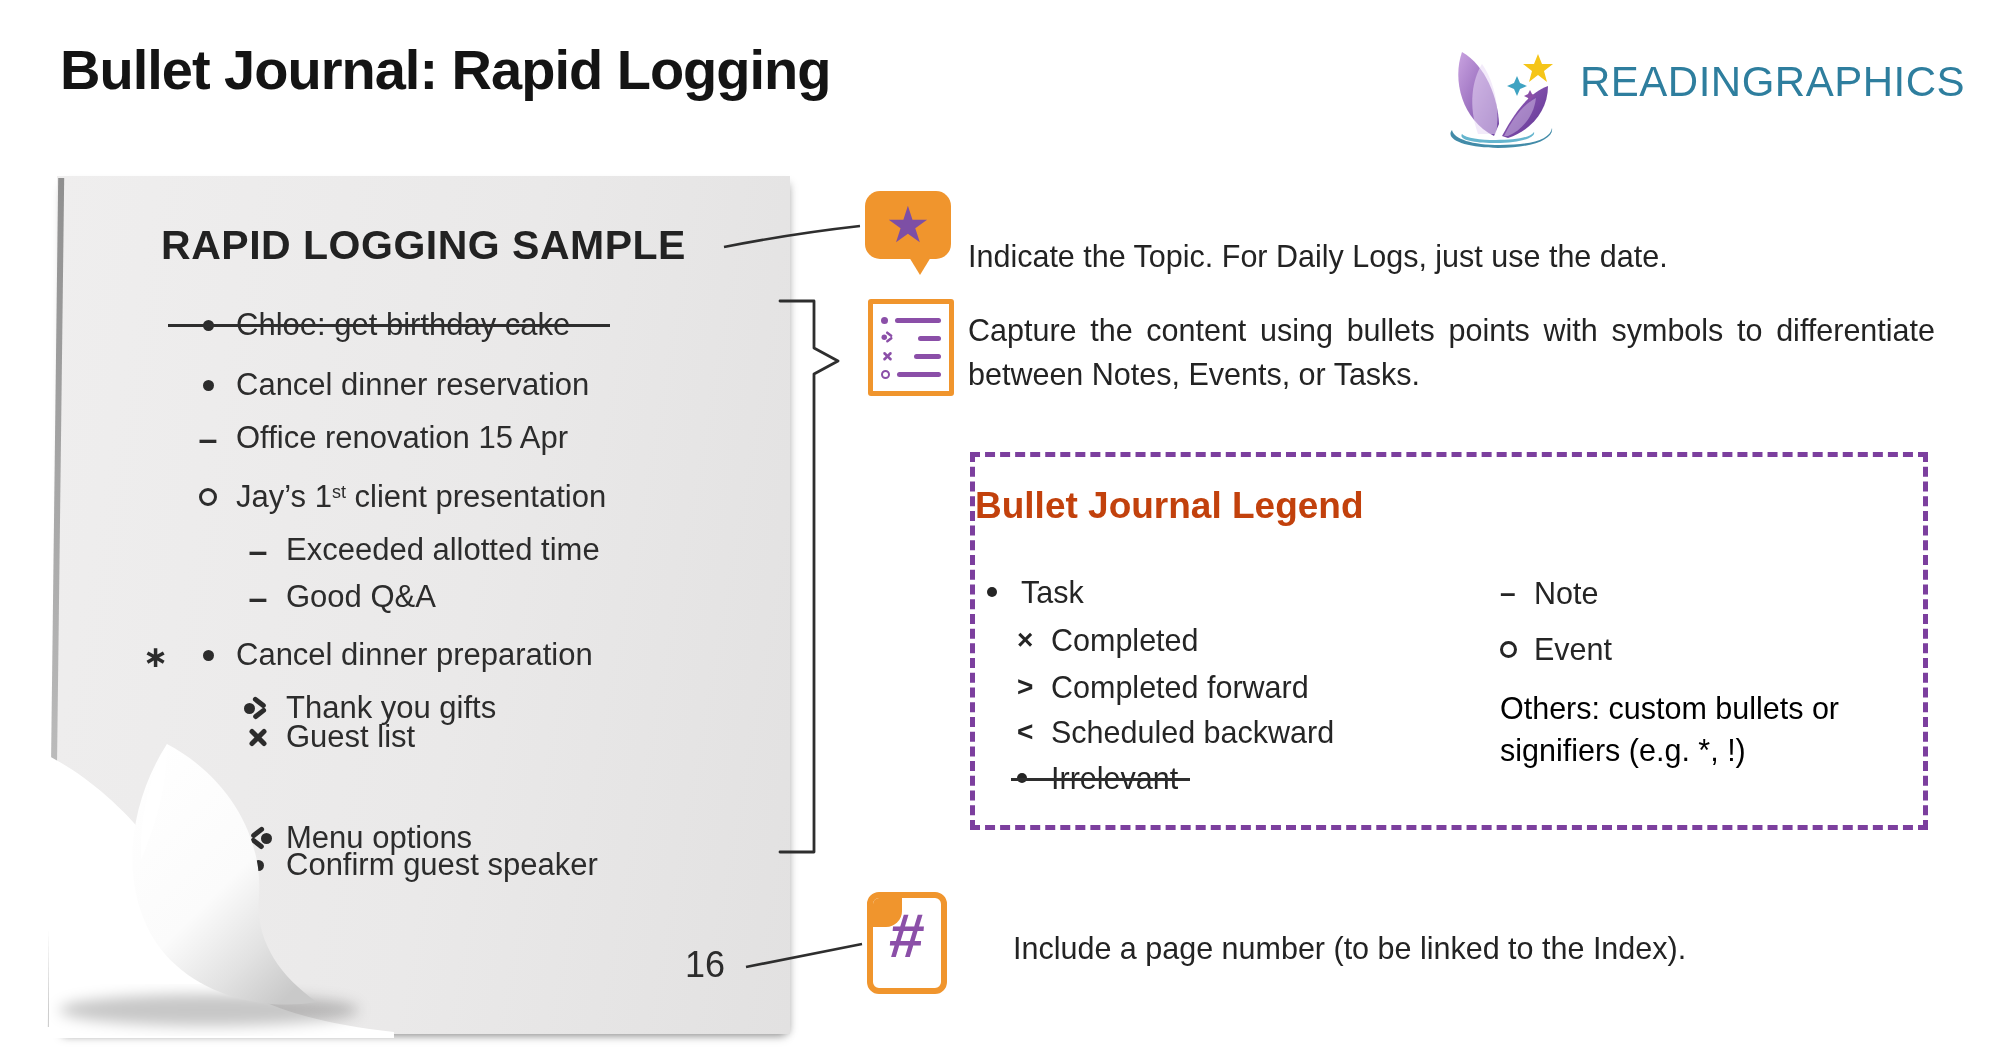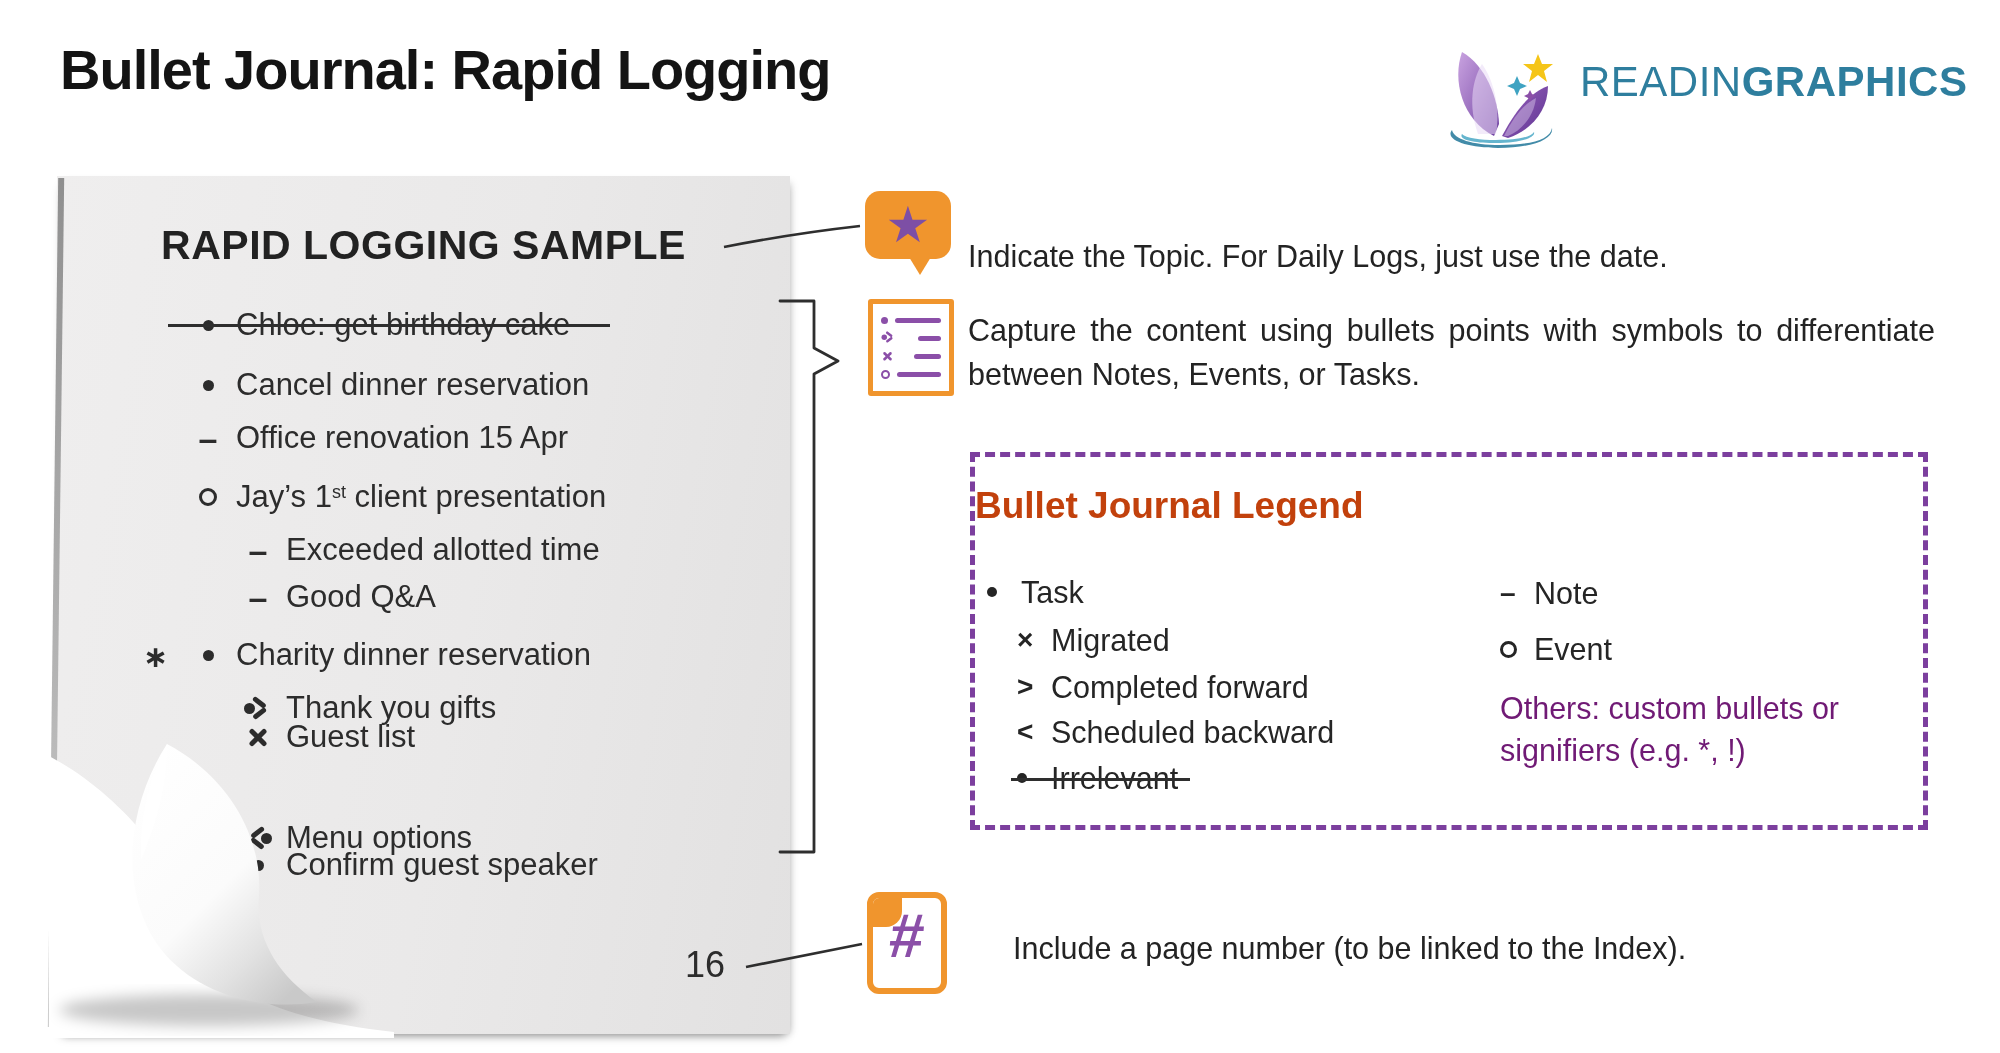--- a/index.html
+++ b/index.html
@@ -12,7 +12,7 @@
   .logo{position:absolute;left:1438px;top:46px;width:500px;height:110px;}
   .logo-mark{position:absolute;left:0;top:0;width:130px;height:110px;}
   .brand{position:absolute;left:142px;top:12px;font-size:42px;color:#2e7e9e;letter-spacing:0.5px;white-space:nowrap;}
-  .brand b{font-weight:700;}
+  .brand b{font-weight:400;}
   .tagline{position:absolute;left:160px;top:64px;font-size:27px;font-style:italic;color:#2e7e9e;
            letter-spacing:8px;word-spacing:10px;white-space:nowrap;}
 

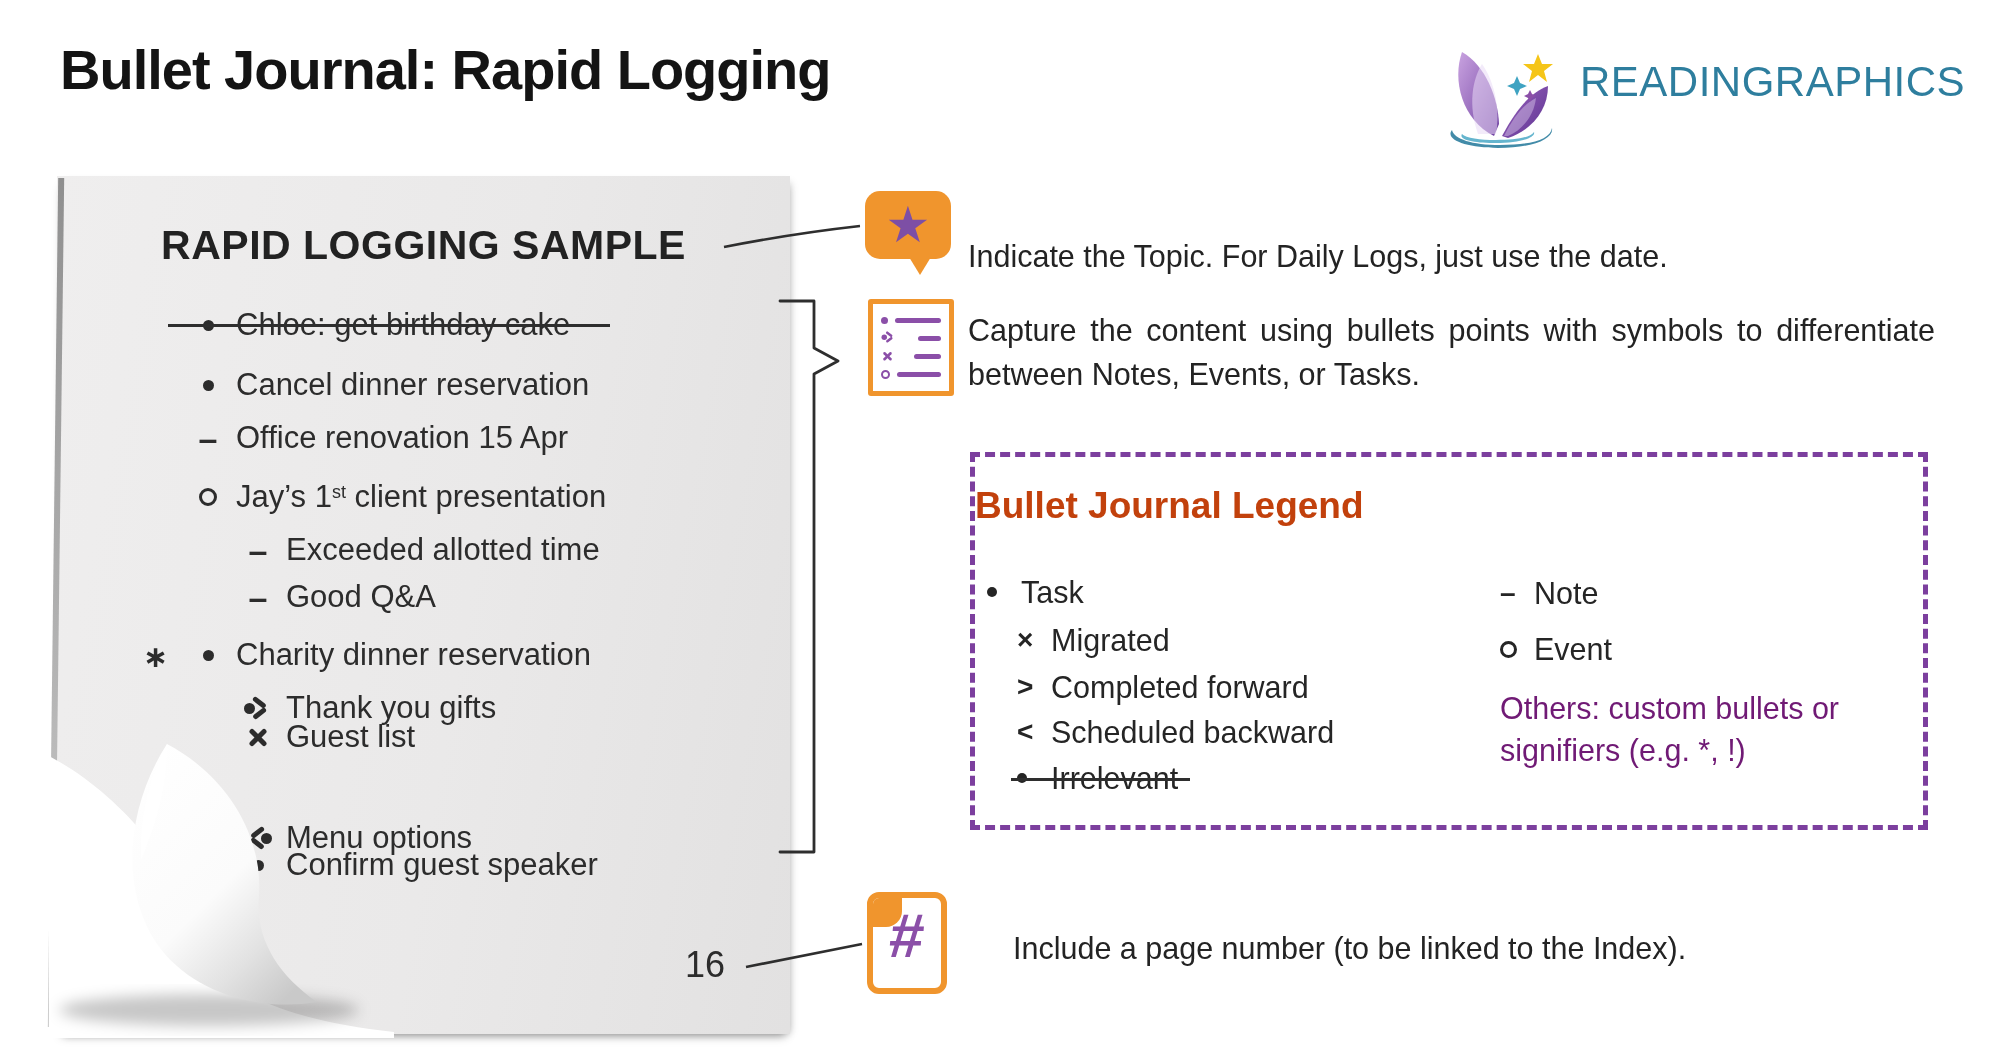--- a/index.html
+++ b/index.html
@@ -186,7 +186,7 @@
       <span class="mkbox">
           <span class="mk-dot"></span>
         </span>
-      <span>Charity dinner reservation</span>
+      <span>Cancel dinner preparation</span>
     </div>
     <div class="prow lv1" style="top:515px">
       <span class="mkbox">

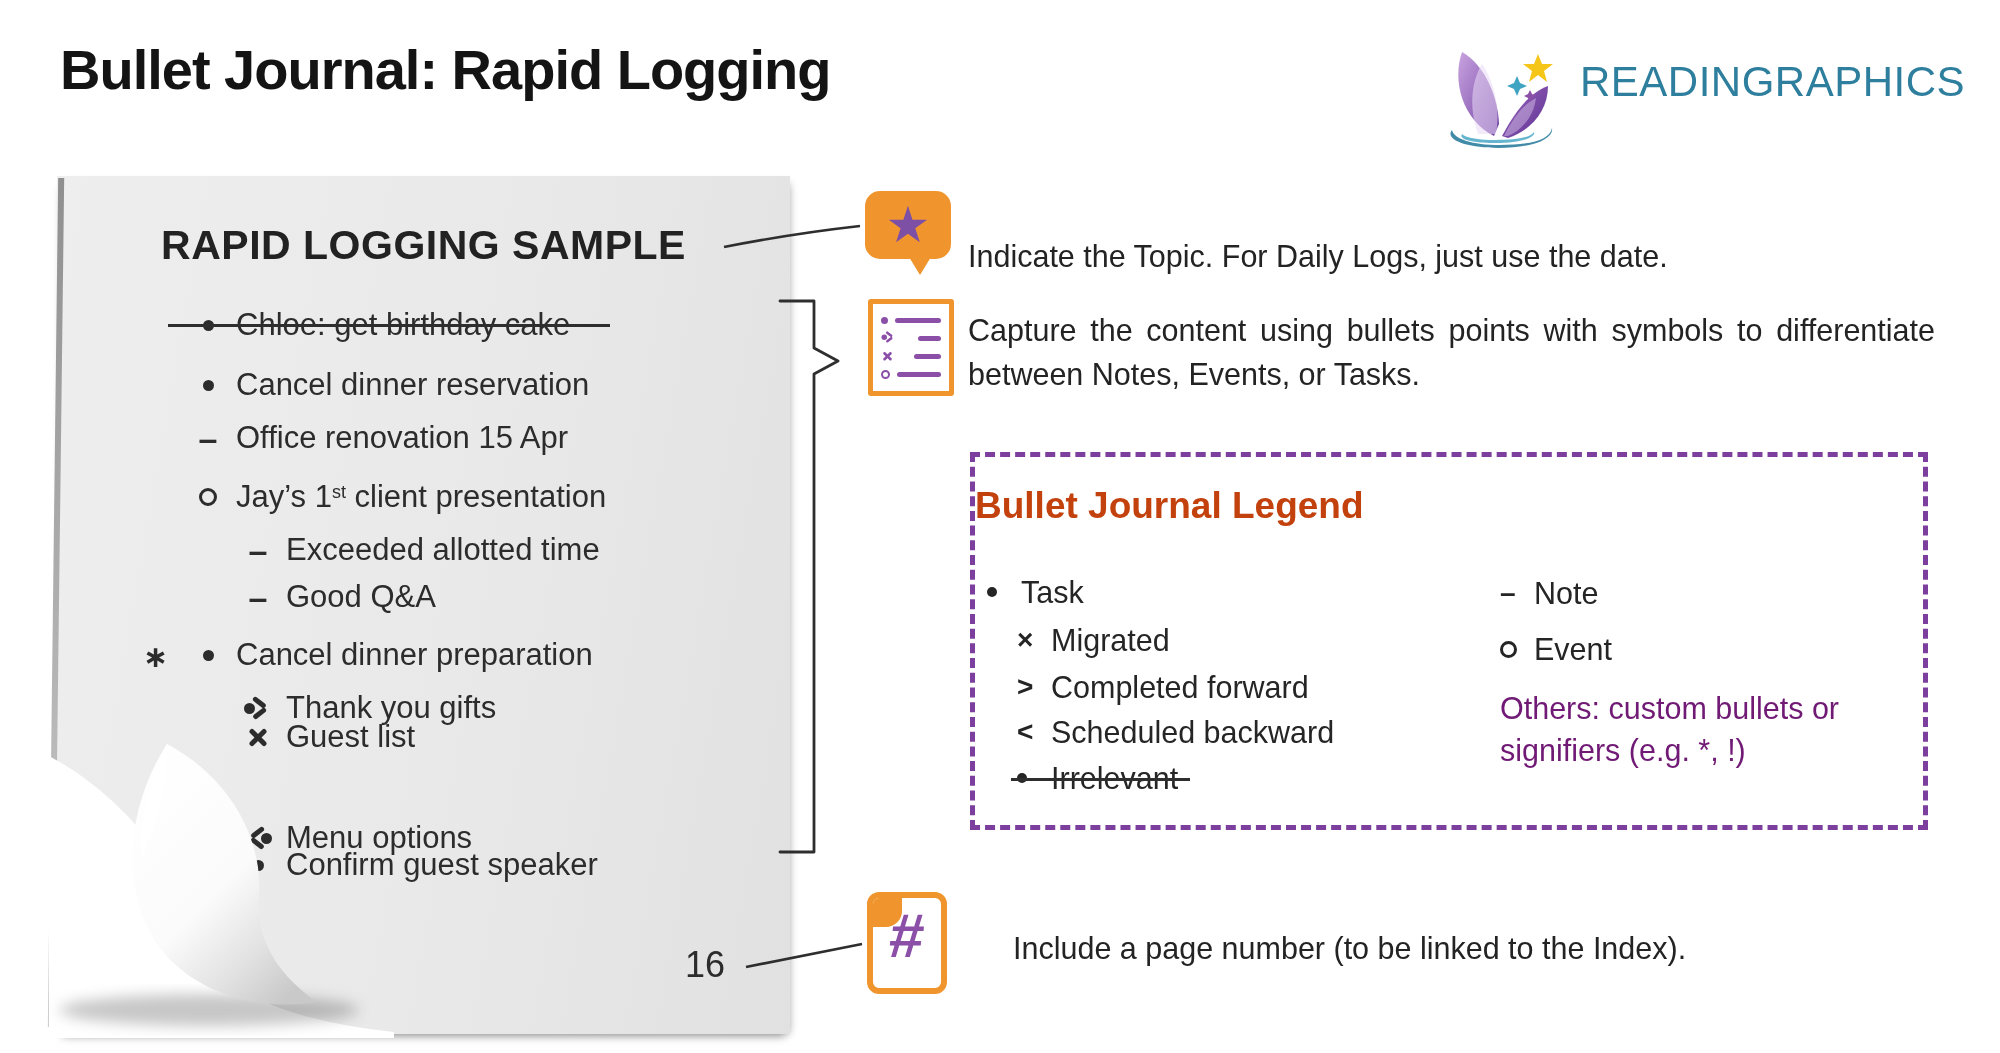--- a/index.html
+++ b/index.html
@@ -279,7 +279,7 @@
     </div>
     <div class="lrow" style="left:42px;top:166px">
       <span class="lmk gap">×</span>
-      <span>Migrated</span>
+      <span>Completed</span>
     </div>
     <div class="lrow" style="left:42px;top:213px">
       <span class="lmk gap">&gt;</span>

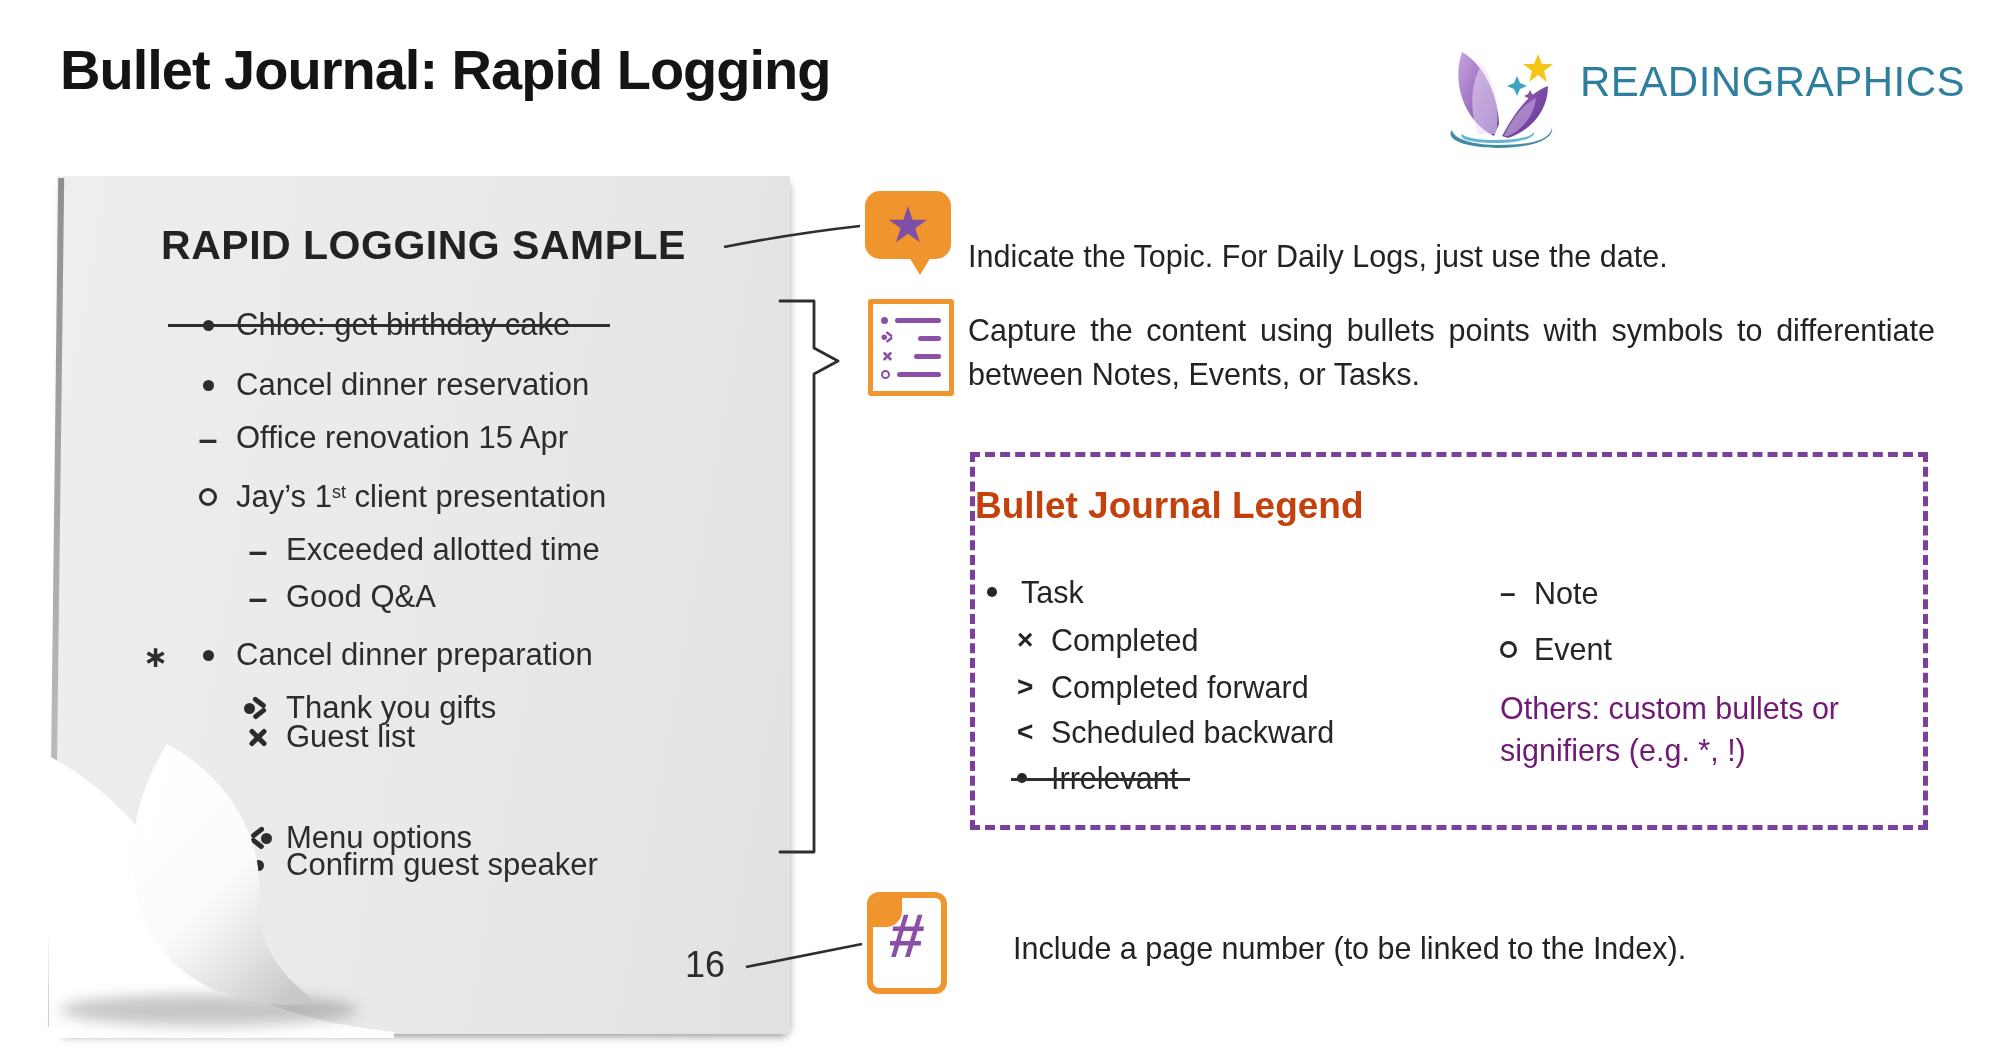--- a/index.html
+++ b/index.html
@@ -108,7 +108,7 @@
   .l-dot{width:10px;height:10px;border-radius:50%;background:#252525;display:inline-block;}
   .l-dash{font-weight:700;font-size:32px;}
   .lstruck::after{content:"";position:absolute;left:-6px;right:-12px;top:50%;height:3px;background:#2e2e2e;}
-  .others{position:absolute;left:525px;top:230px;width:430px;font-size:30.5px;line-height:42px;color:#701a75;}
+  .others{position:absolute;left:525px;top:230px;width:430px;font-size:30.5px;line-height:42px;color:#000000;}
 </style>
 </head>
 <body>

